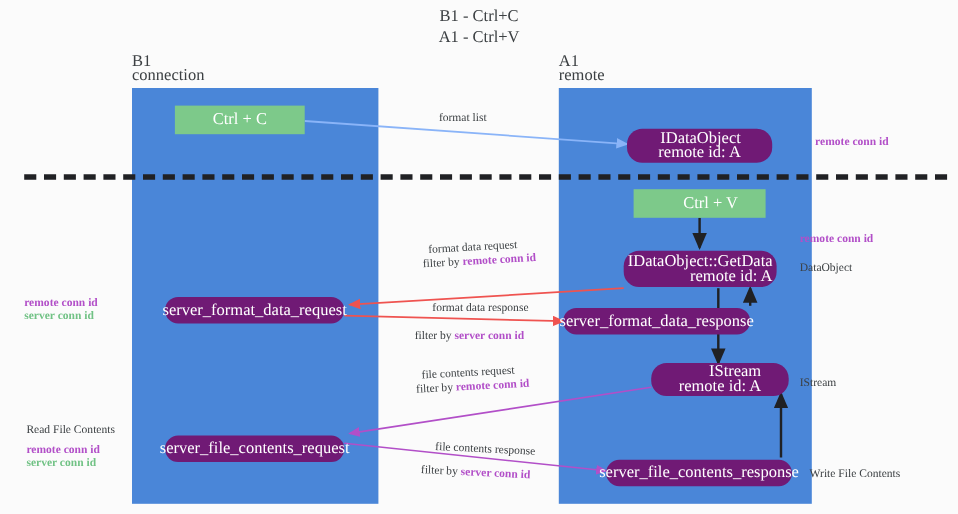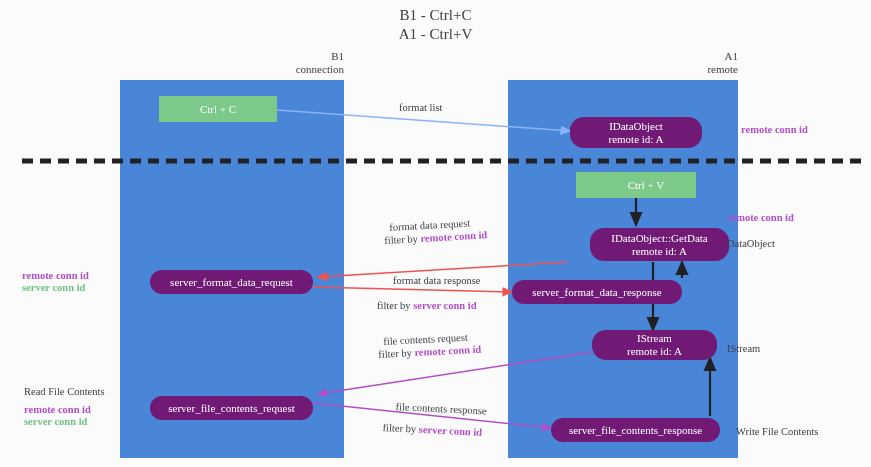--- a/index.html
+++ b/index.html
@@ -19,7 +19,7 @@
 
   
   .colhead{
-    text-align:right;font-size:11px;line-height:13px;color:#3c4043;white-space:pre;
+    text-align:left;font-size:15px;line-height:13px;color:#3c4043;white-space:pre;
   }
 
   

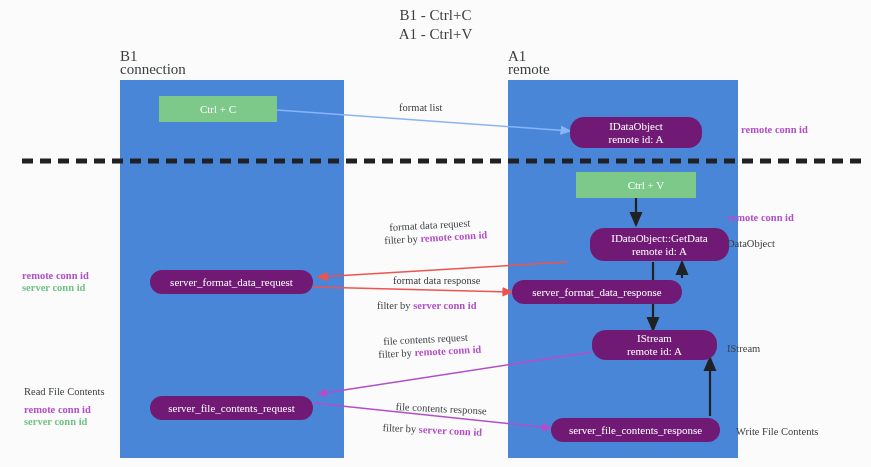--- a/index.html
+++ b/index.html
@@ -28,7 +28,7 @@
   
   .box{
     display:flex;align-items:center;justify-content:center;
-    text-align:center;color:#ffffff;font-size:11px;line-height:13px;
+    text-align:right;color:#ffffff;font-size:15px;line-height:13px;
     box-sizing:border-box;padding:2px 4px;white-space:pre-line;
   }
   .box.green{background:#7dc98a;}

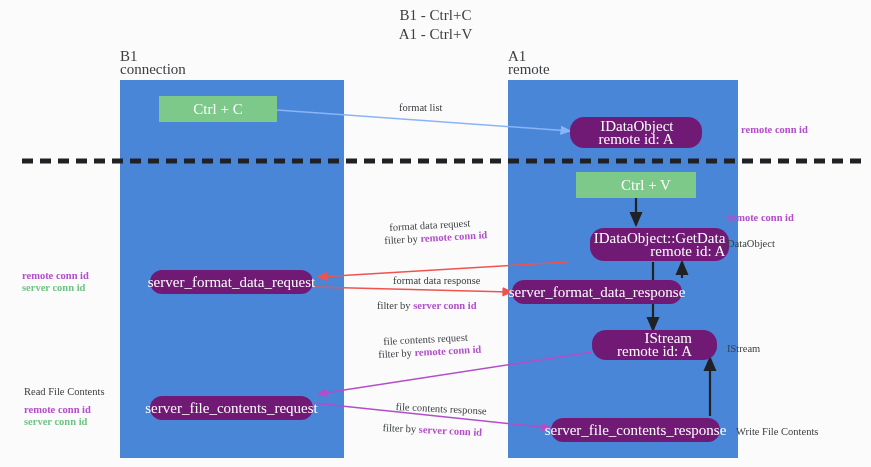--- a/index.html
+++ b/index.html
@@ -105,7 +105,7 @@
 
   <div class="abs box green" style="left:576px;top:172px;width:120px;height:26px;padding-left:24px;">Ctrl + V</div>
 
-  <div class="abs box orange" style="left:567px;top:228px;width:139px;height:33px;margin-left:23px;">IDataObject::GetData
+  <div class="abs box orange" style="left:567px;top:228px;width:139px;height:33px;">IDataObject::GetData
 remote id: A</div>
 
   <div class="abs box orange" style="left:150px;top:270px;width:163px;height:24px;">server_format_data_request</div>

